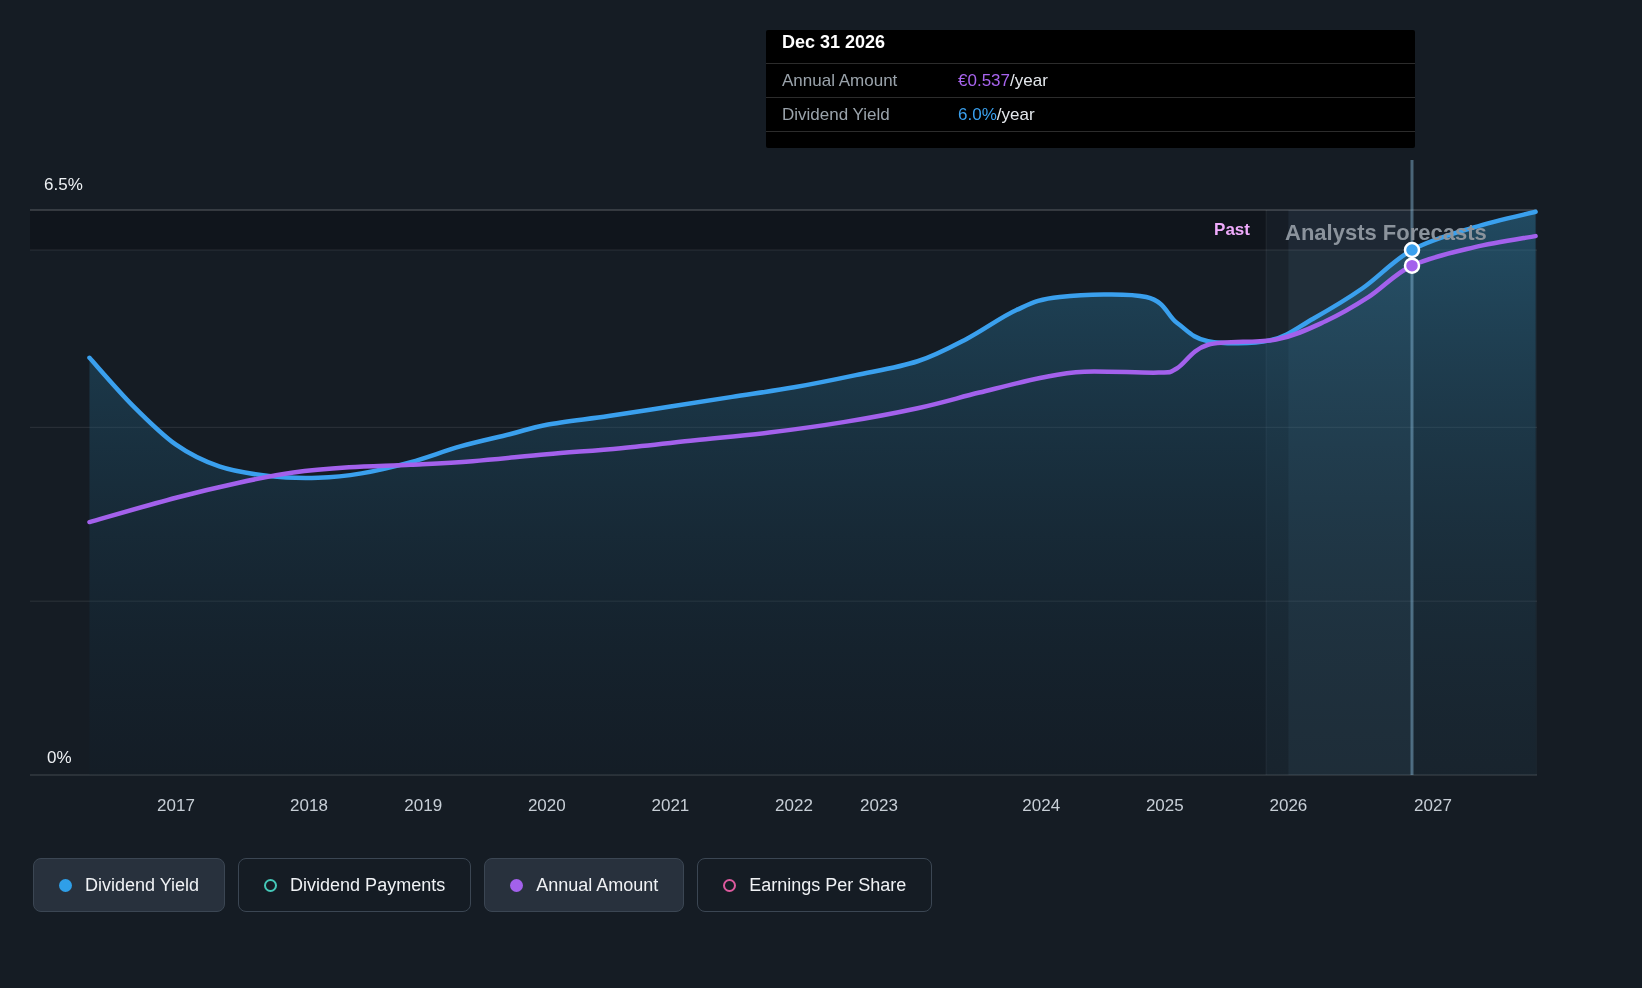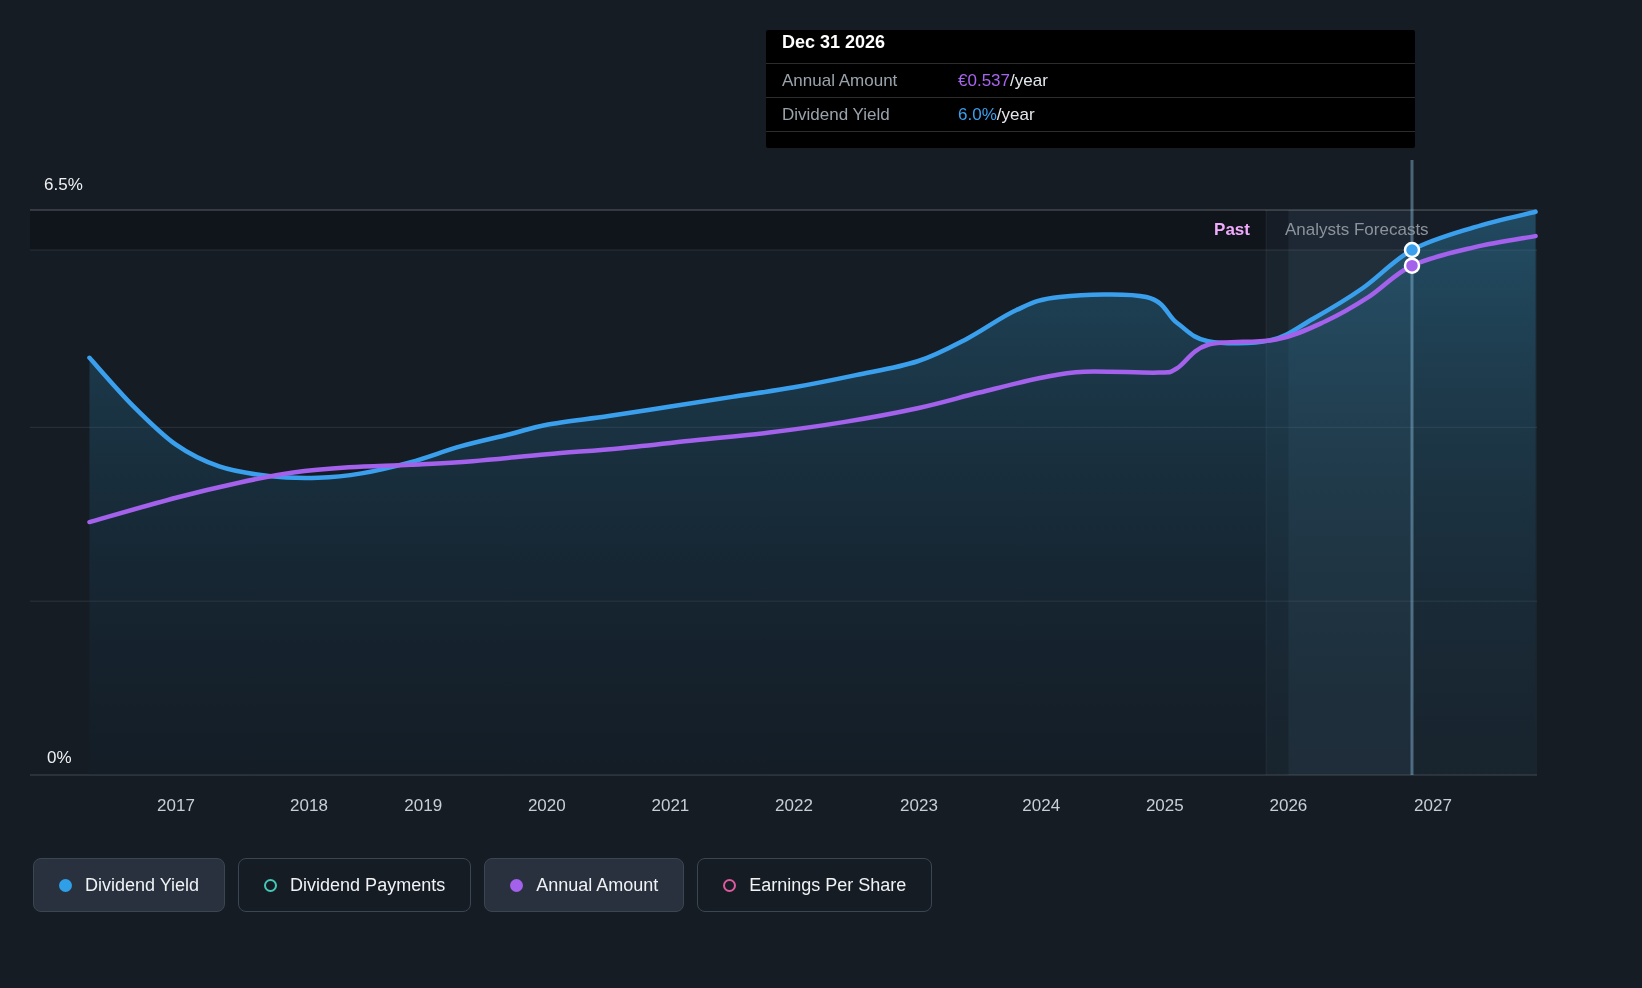--- a/index.html
+++ b/index.html
@@ -24,7 +24,7 @@
 
   
   .past-label{position:absolute;left:1120px;width:130px;top:220px;text-align:right;font-size:17px;font-weight:600;color:#f0abfc;z-index:2;}
-  .forecast-label{position:absolute;left:1285px;top:220px;font-size:17px;color:#8b939c;z-index:2;}
+  .forecast-label{position:absolute;left:1285px;top:220px;font-size:22px;color:#8b939c;z-index:2;font-weight:bold;}
 
   
   .legend{position:absolute;left:33px;top:858px;display:flex;gap:13px;z-index:3;}

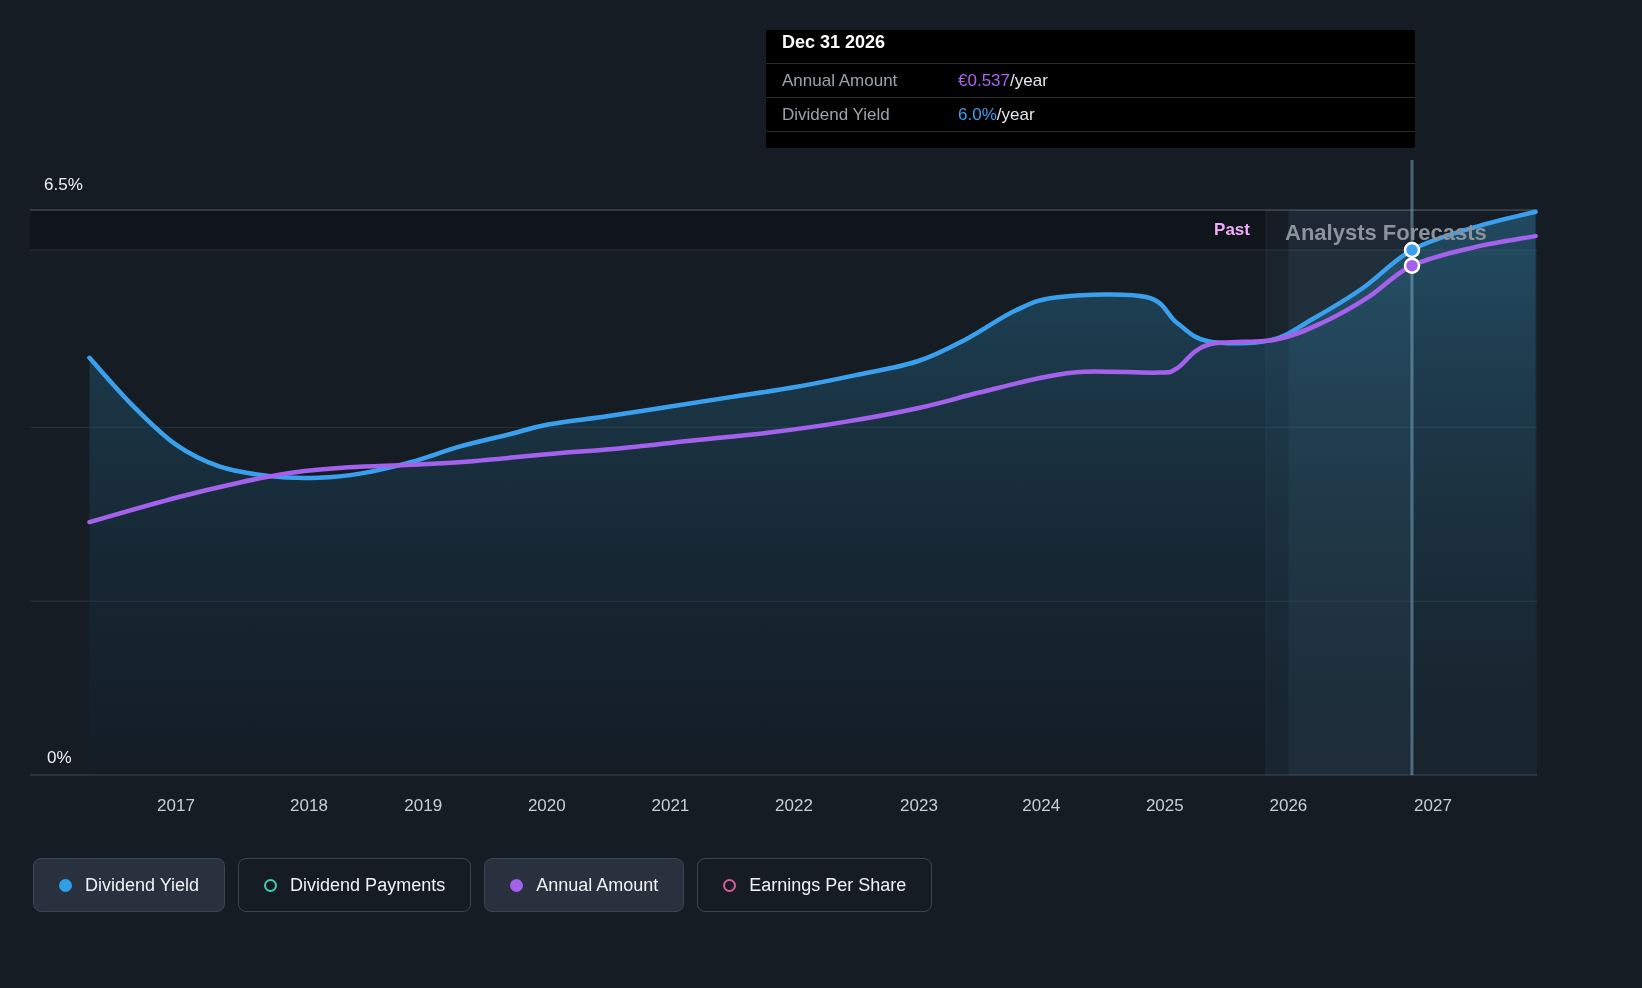--- a/index.html
+++ b/index.html
@@ -73,7 +73,7 @@
       <span style="left: 546.8px;">2020</span>
       <span style="left: 670.4px;">2021</span>
       <span style="left: 794px;">2022</span>
-      <span style="left: 919px;">2023</span>
+      <span style="left: 879px;">2023</span>
       <span style="left: 1041.2px;">2024</span>
       <span style="left: 1164.8px;">2025</span>
       <span style="left: 1288.4px;">2026</span>

